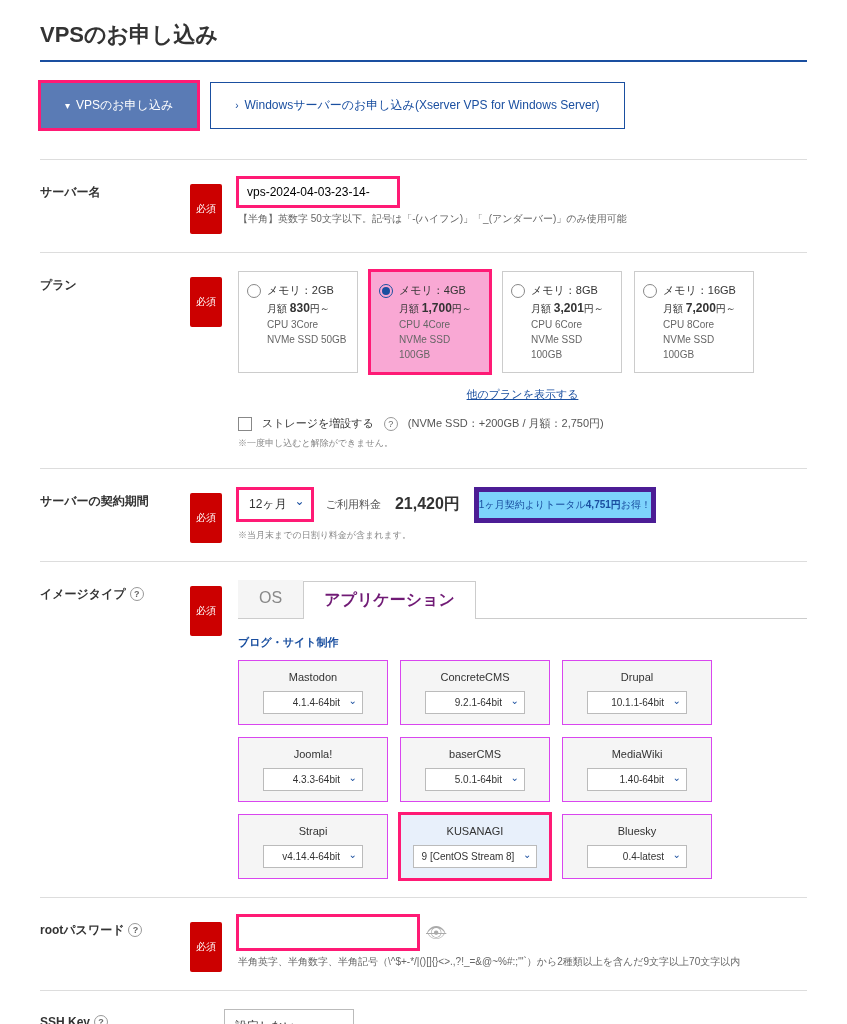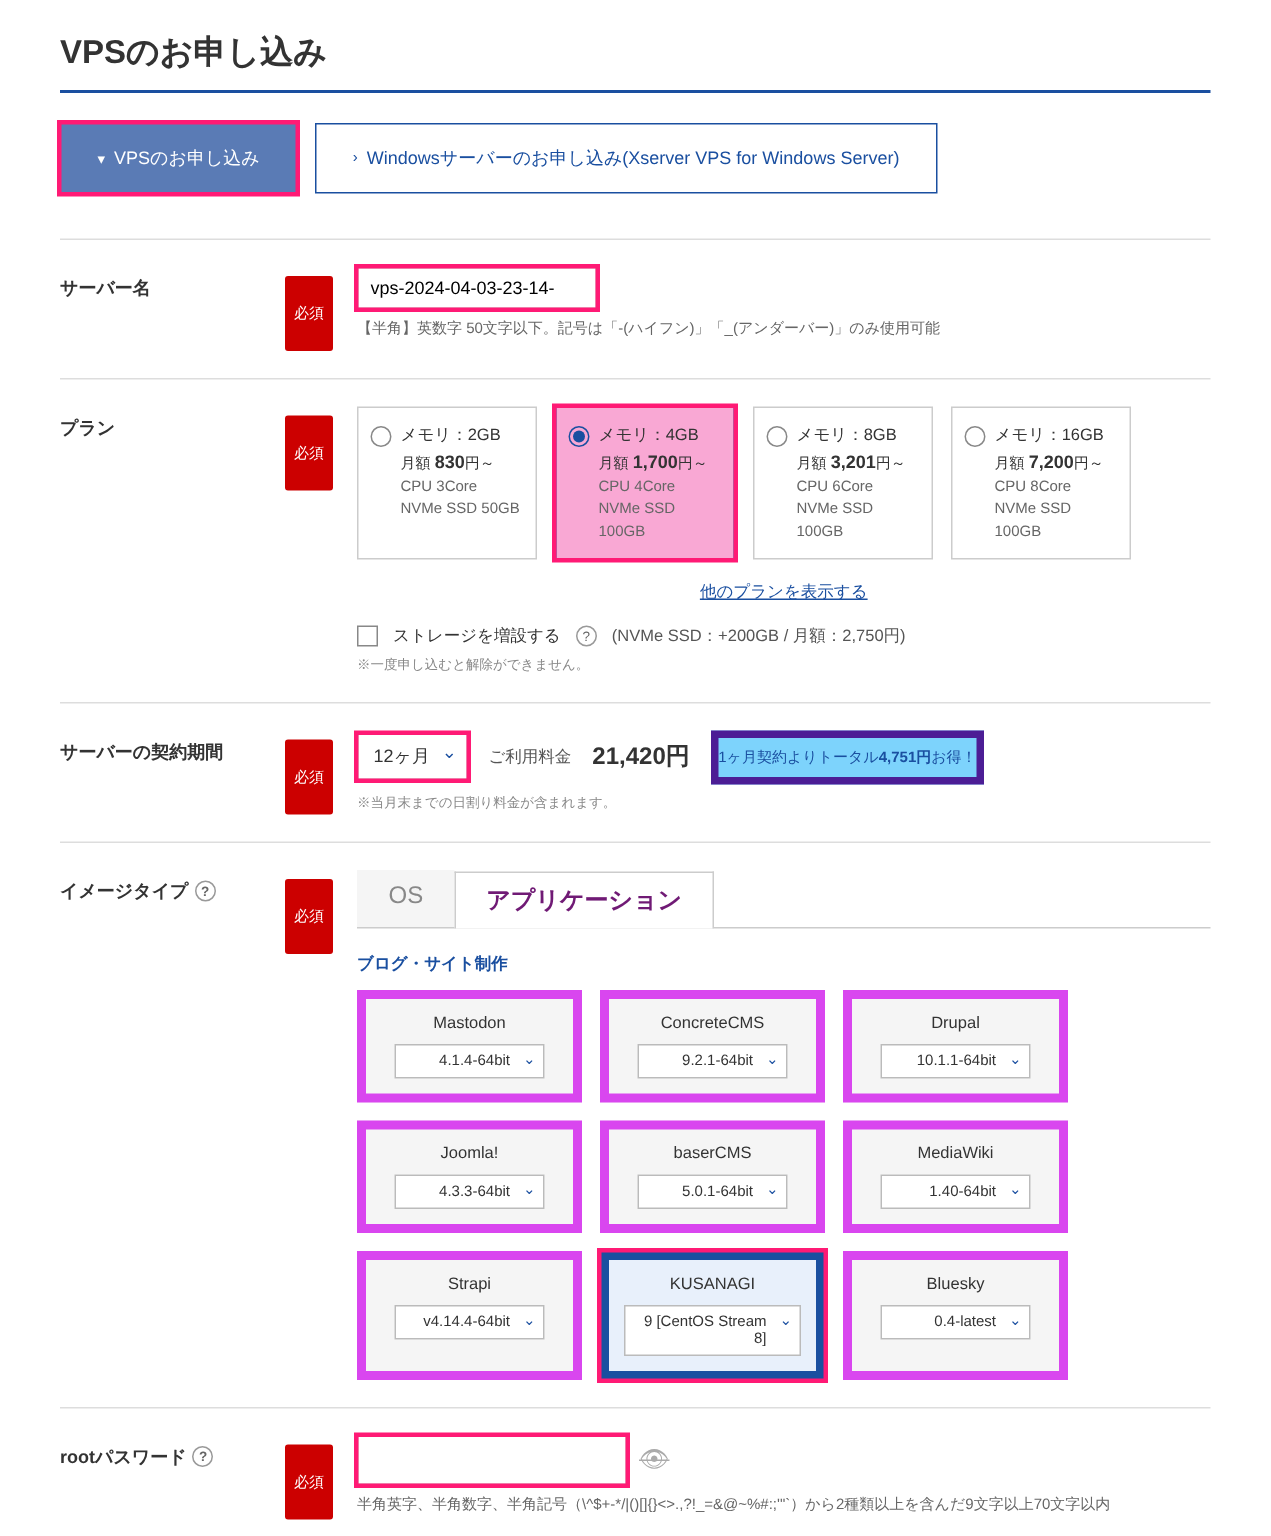--- a/index.html
+++ b/index.html
@@ -48,7 +48,7 @@
   .inner-tab.inactive { color: #888; background: #f5f5f5; }
   .cat-title { font-size: 11px; font-weight: 600; color: #1a4fa0; margin: 10px 0; }
   .app-grid { display: flex; flex-wrap: wrap; gap: 12px; }
-  .app-card { width: 150px; background: #f5f5f5; border: 6px solid #d946ef; padding: 10px; text-align: center; }
+  .app-card { width: 150px; background: #f5f5f5; border: 1px solid #d946ef; padding: 10px; text-align: center; }
   .app-card.selected { background: #e8f0fb; border-color: #1a4fa0; }
   .app-name { font-size: 11px; margin-bottom: 8px; }
   .app-select { background: #fff; border: 1px solid #bbb; padding: 5px 22px 5px 8px; font-size: 10px; display: inline-block; position: relative; min-width: 100px; text-align: right; }

